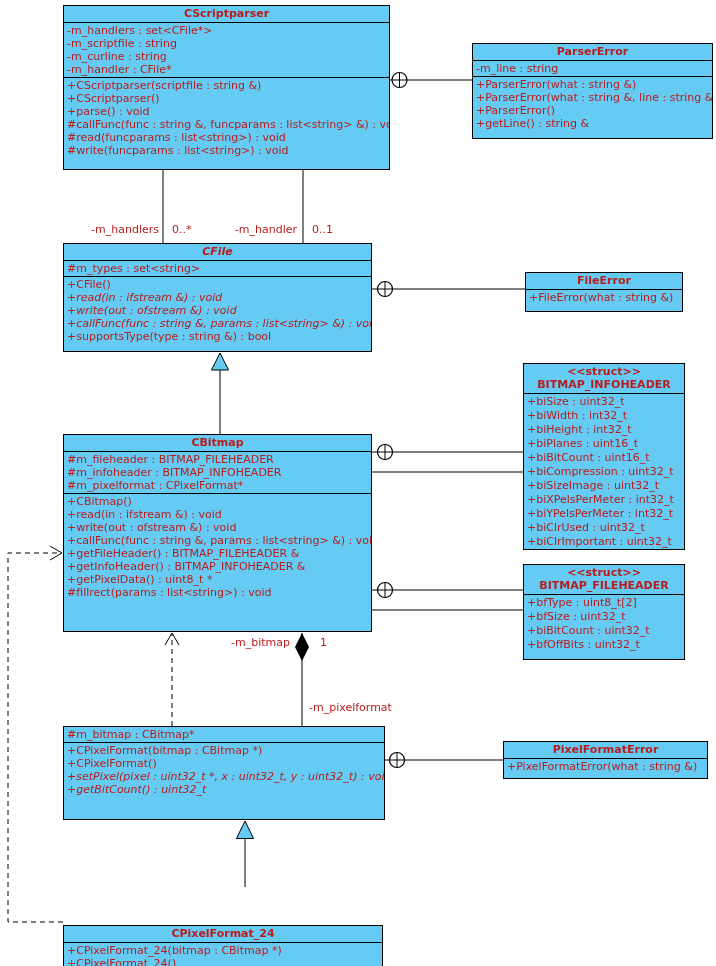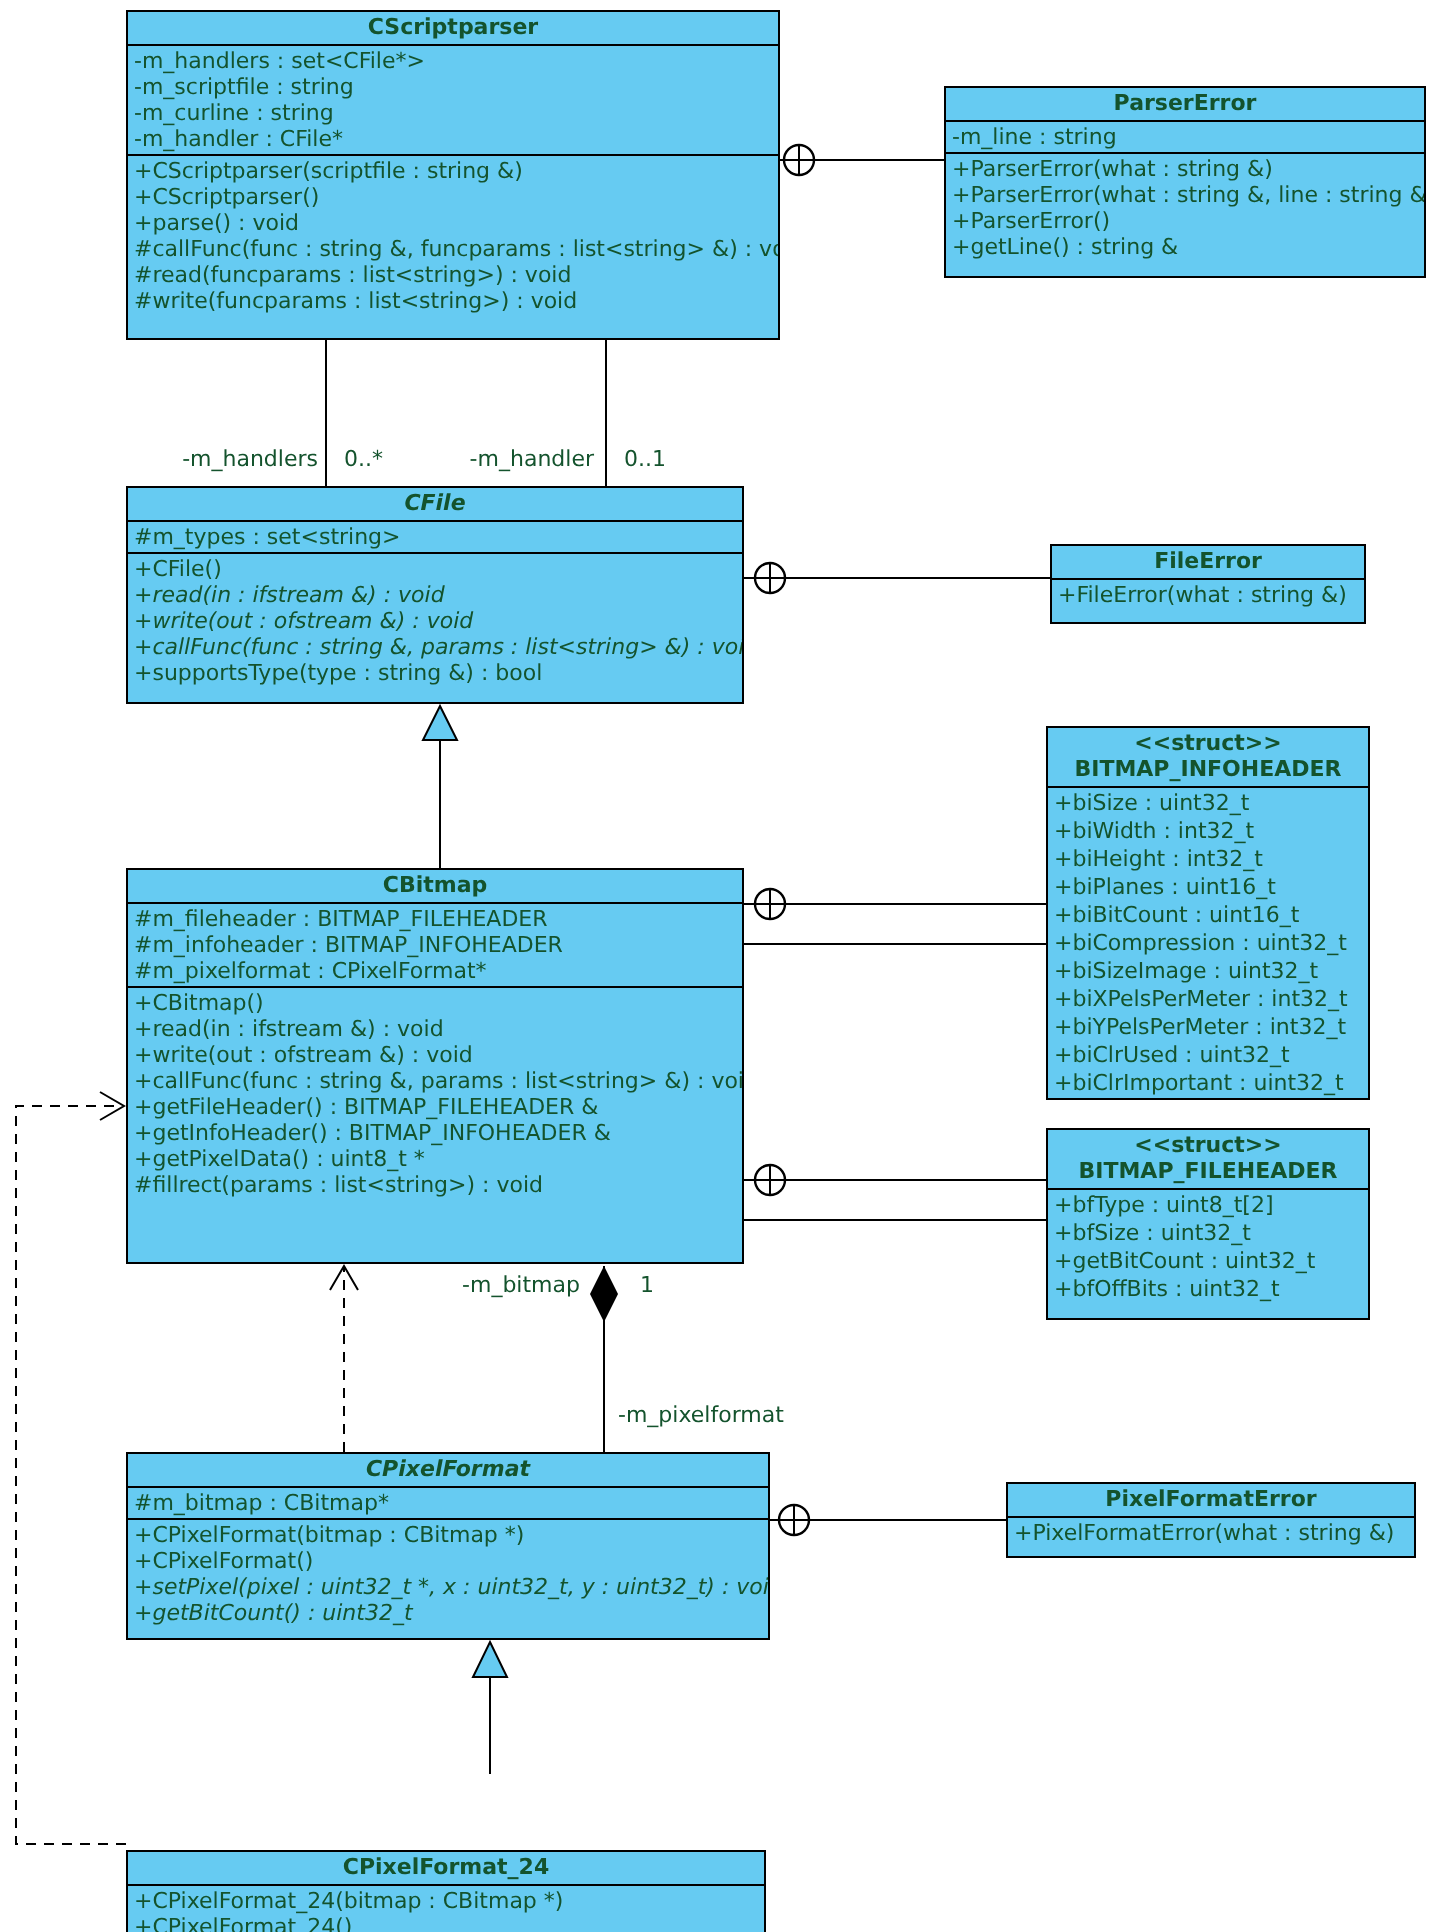--- a/index.html
+++ b/index.html
@@ -5,7 +5,7 @@
   html,body { margin:0; padding:0; background:#ffffff; }
   #canvas {
     position:relative; width:716px; height:966px; overflow:hidden;
-    font-family:"DejaVu Sans", sans-serif; color:#14532d;
+    font-family:"DejaVu Sans", sans-serif; color:#b91c1c;
   }
   #edges { position:absolute; left:0; top:0; z-index:0; }
   .uml-class {

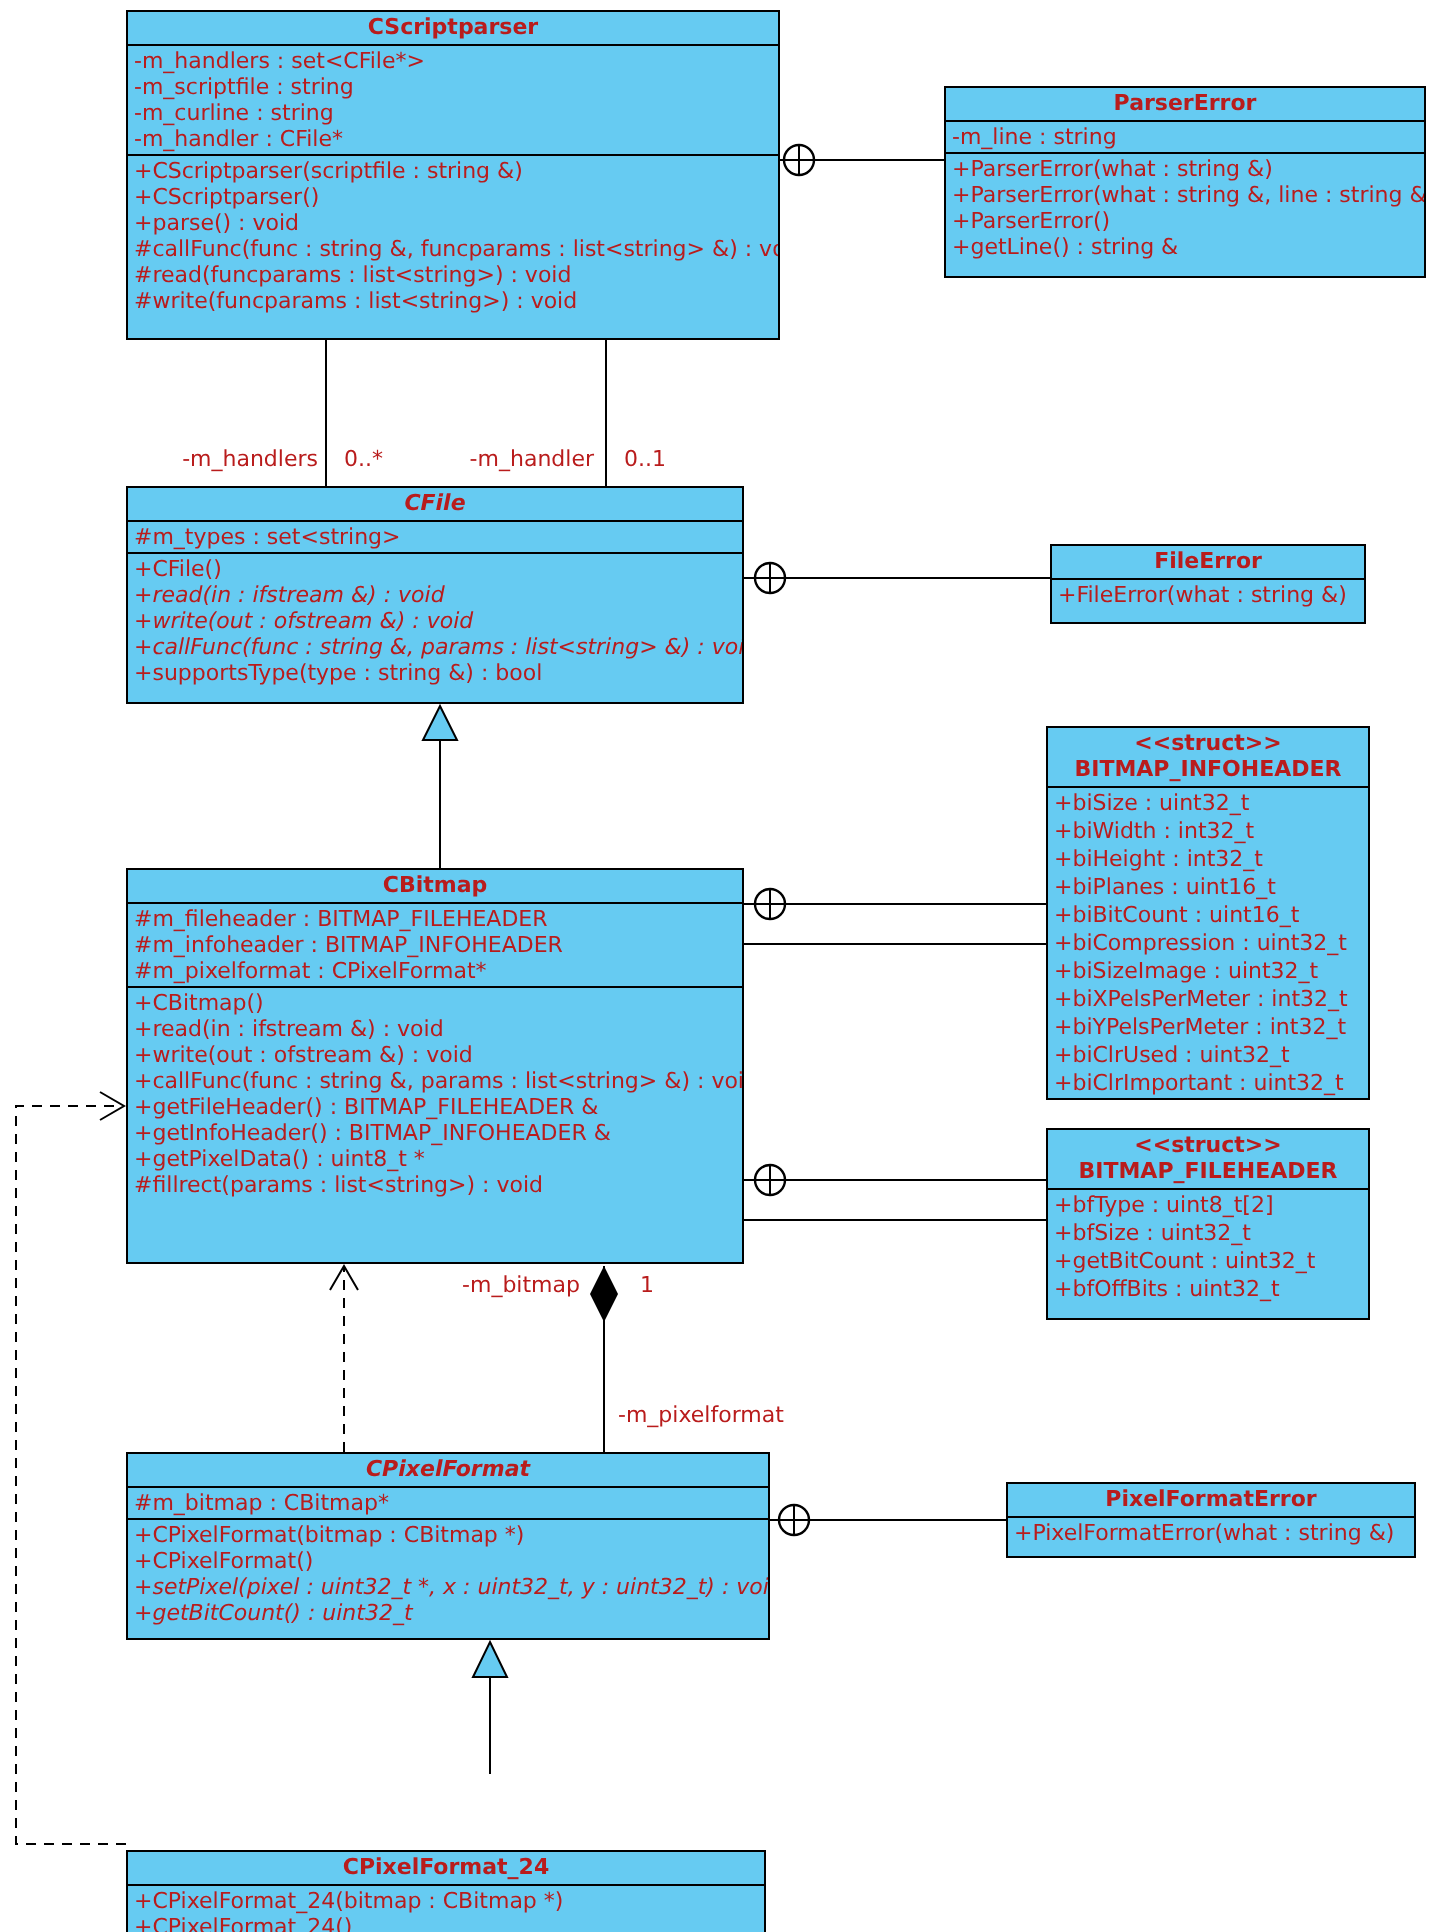--- a/index.html
+++ b/index.html
@@ -214,7 +214,7 @@
     <div class="methods">
         <div class="row">+bfType : uint8_t[2]</div>
         <div class="row">+bfSize : uint32_t</div>
-        <div class="row">+getBitCount : uint32_t</div>
+        <div class="row">+biBitCount : uint32_t</div>
         <div class="row">+bfOffBits : uint32_t</div>
       </div>
   </div>

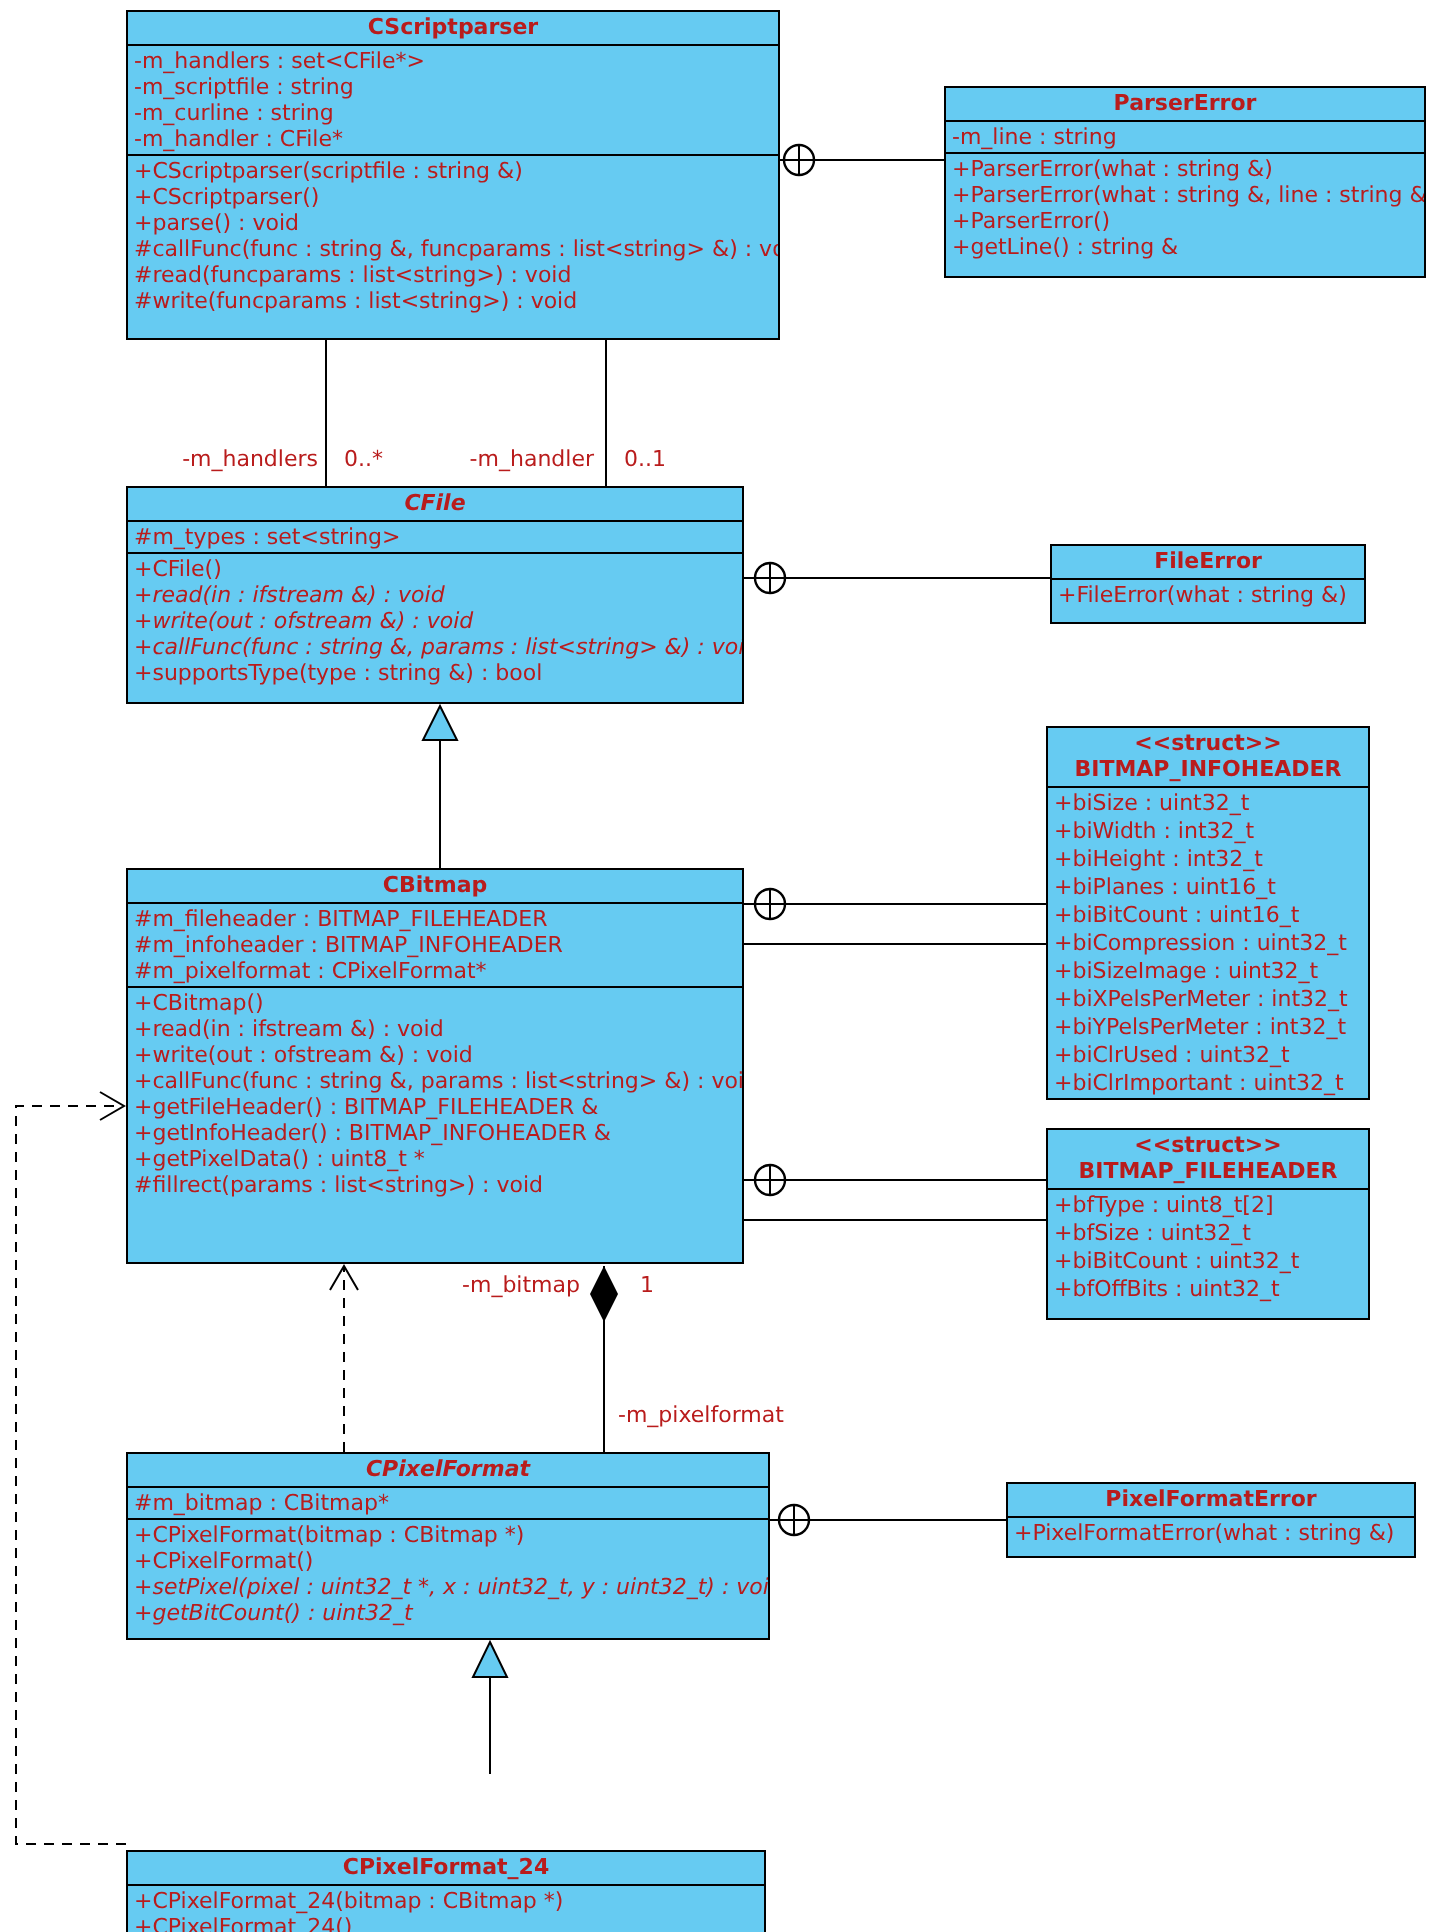--- a/index.html
+++ b/index.html
@@ -220,7 +220,6 @@
   </div>
 
   <div class="uml-class abstract" style="left:63px; top:726px; width:322px; height:94px;">
-    <div class="title">CPixelFormat</div>
     <div class="attrs">
         <div class="row">#m_bitmap : CBitmap*</div>
       </div>

